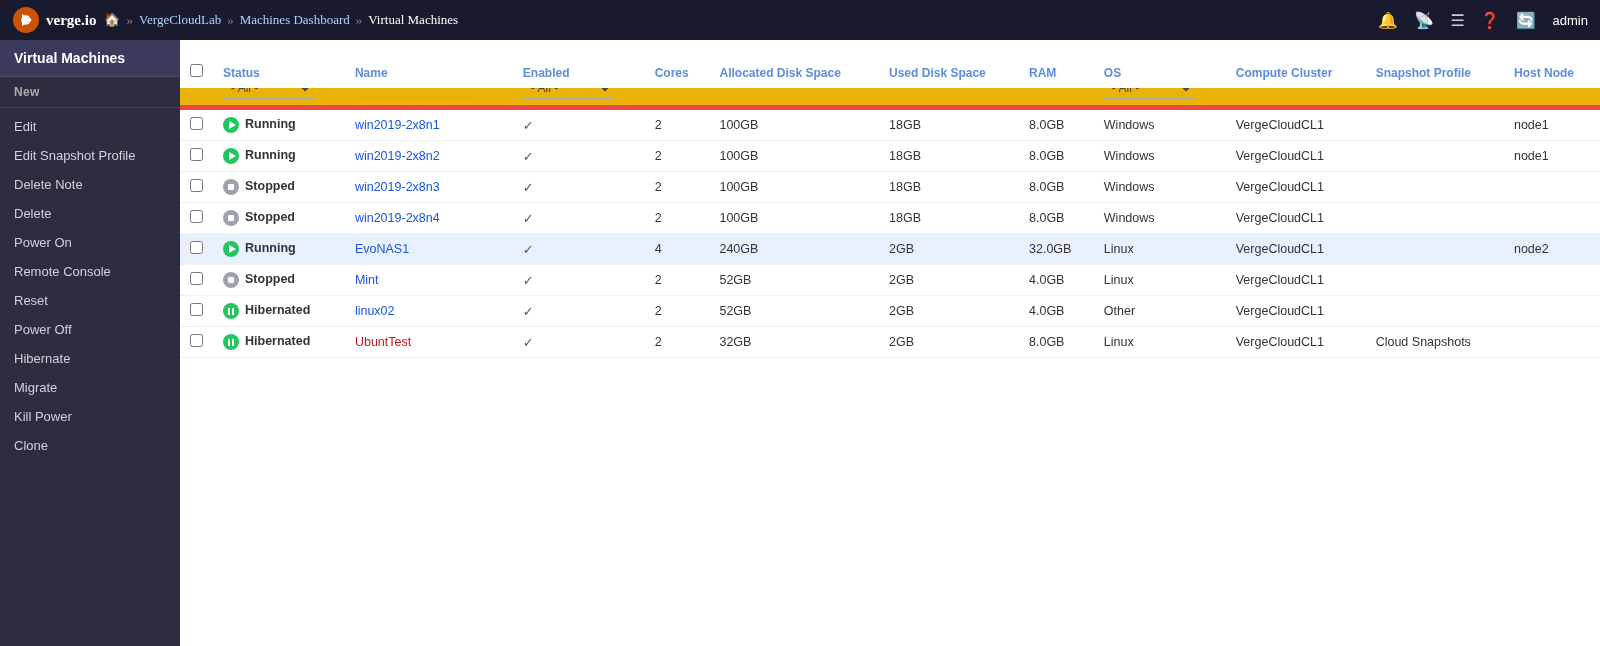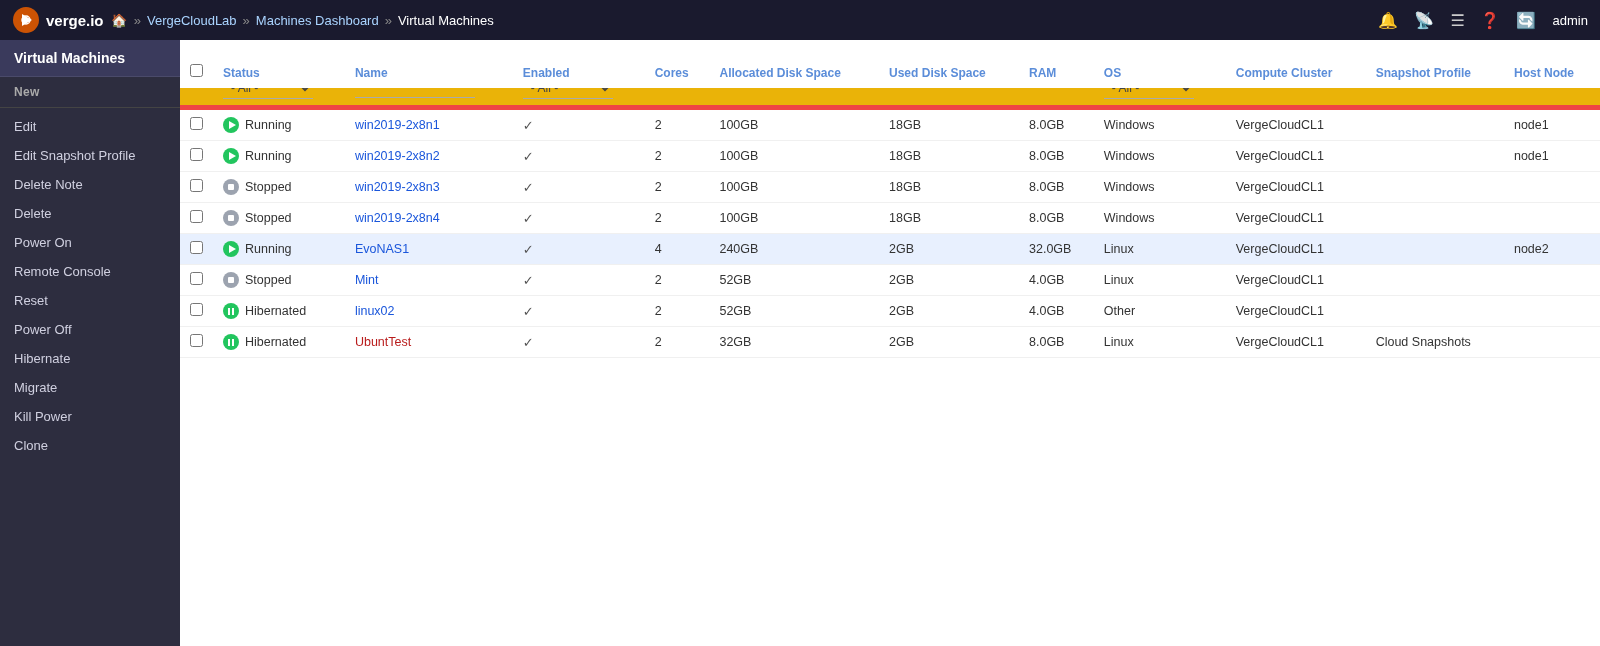--- a/index.html
+++ b/index.html
@@ -15,7 +15,7 @@
       flex-shrink: 0;
       justify-content: space-between;
     }
-    .topnav-left { display: flex; align-items: center; gap: 8px; }
+    .topnav-left { display: flex; align-items: center; gap: 8px; font-family: Liberation Serif, serif; }
     .logo-wrap { display: flex; align-items: center; gap: 6px; }
     .logo-icon { width: 28px; height: 28px; }
     .logo-text { color: white; font-size: 15px; font-weight: 600; }

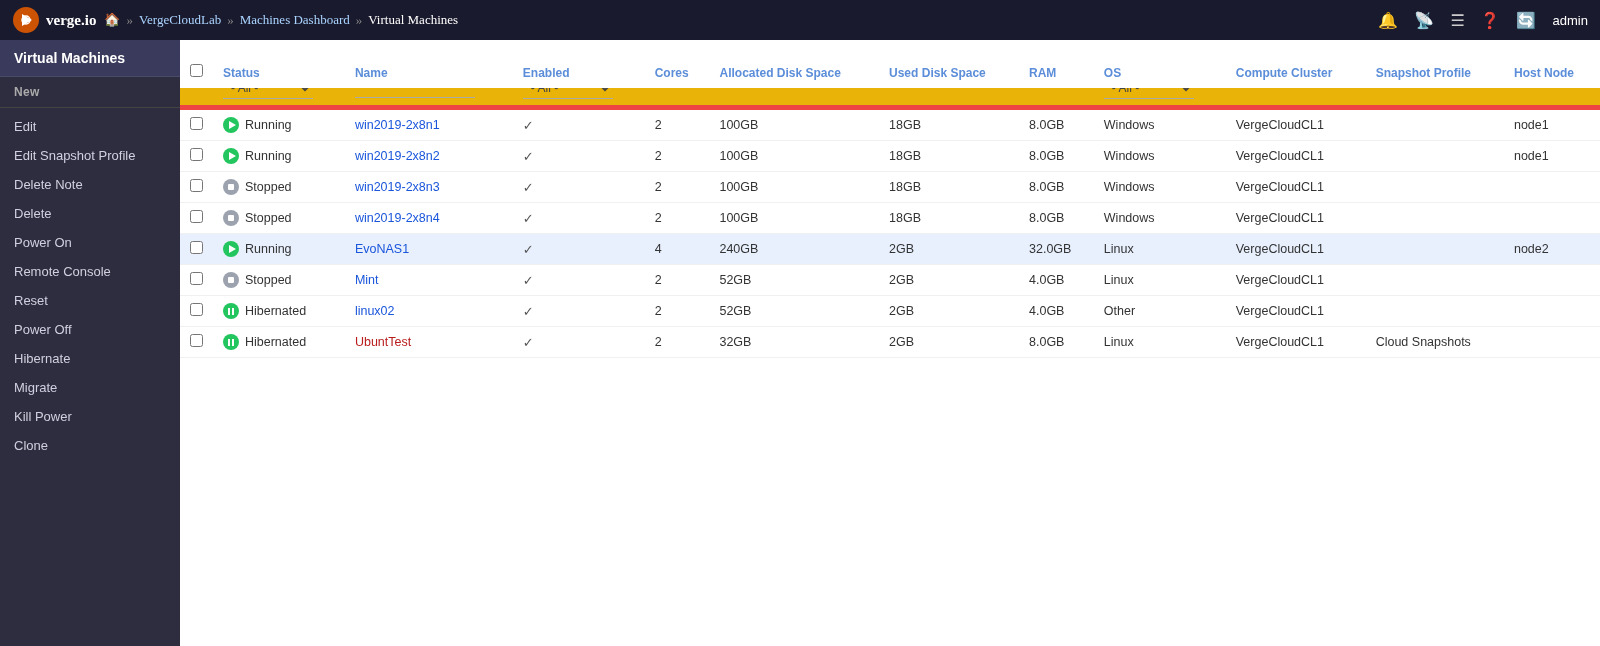--- a/index.html
+++ b/index.html
@@ -106,7 +106,7 @@
     tbody tr { border-bottom: 1px solid #f0f0f0; }
     tbody tr.highlighted { background: #e8f0fe; }
     tbody td { padding: 7px 10px; color: #333; vertical-align: middle; white-space: nowrap; }
-    .status-cell { display: flex; align-items: center; gap: 6px; }
+    .status-cell { display: flex; align-items: flex-start; gap: 6px; font-weight: bold; }
     .checkbox { width: 13px; height: 13px; cursor: pointer; }
     .check-icon { color: #555; font-size: 13px; }
 

